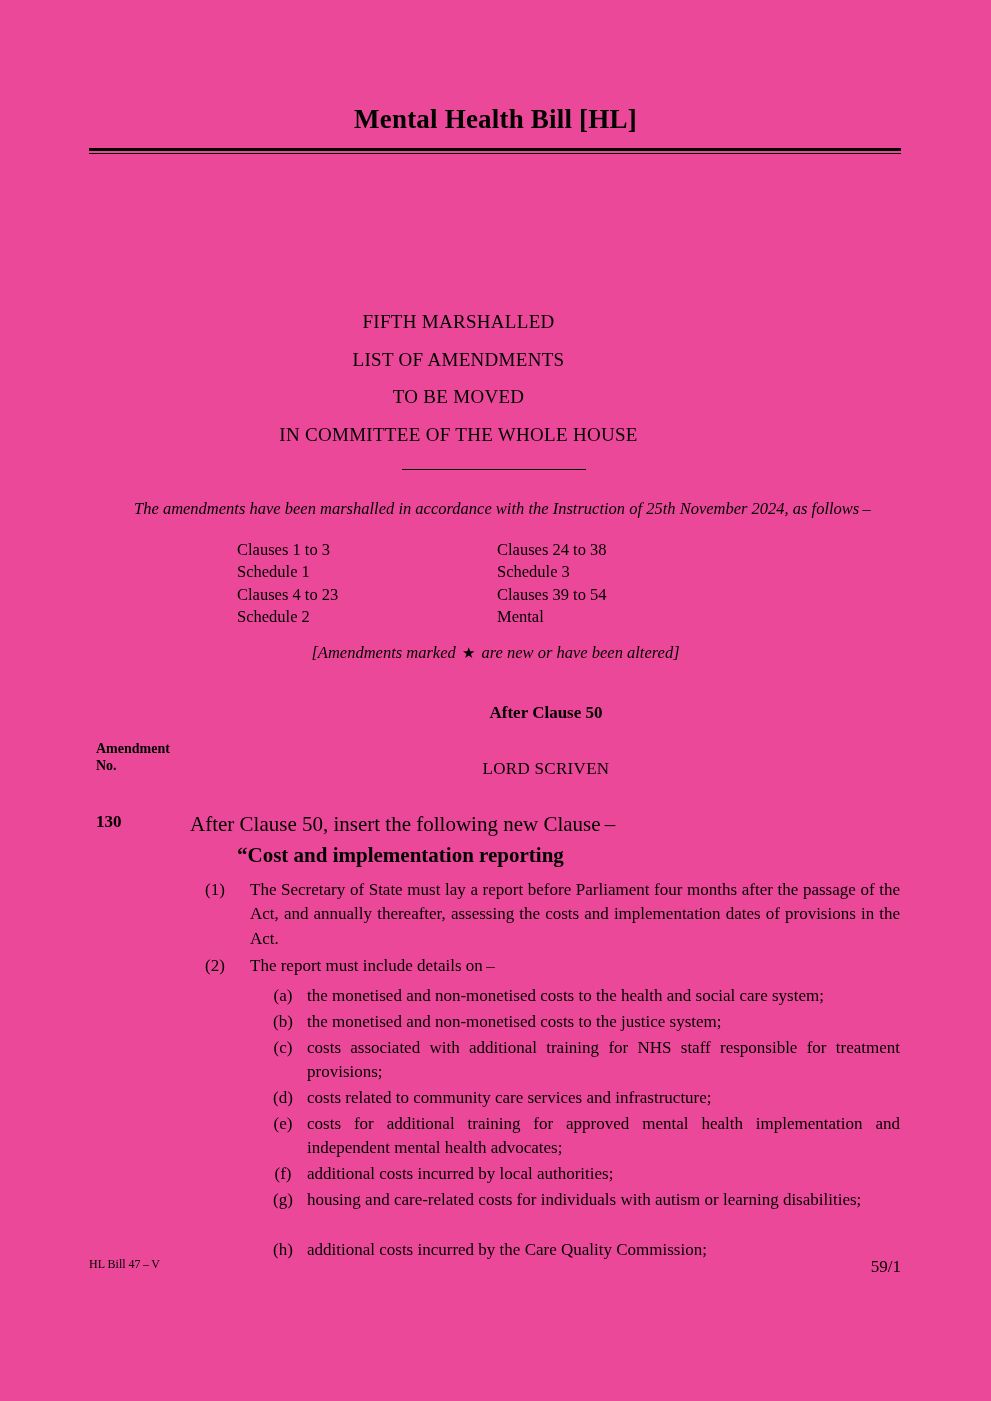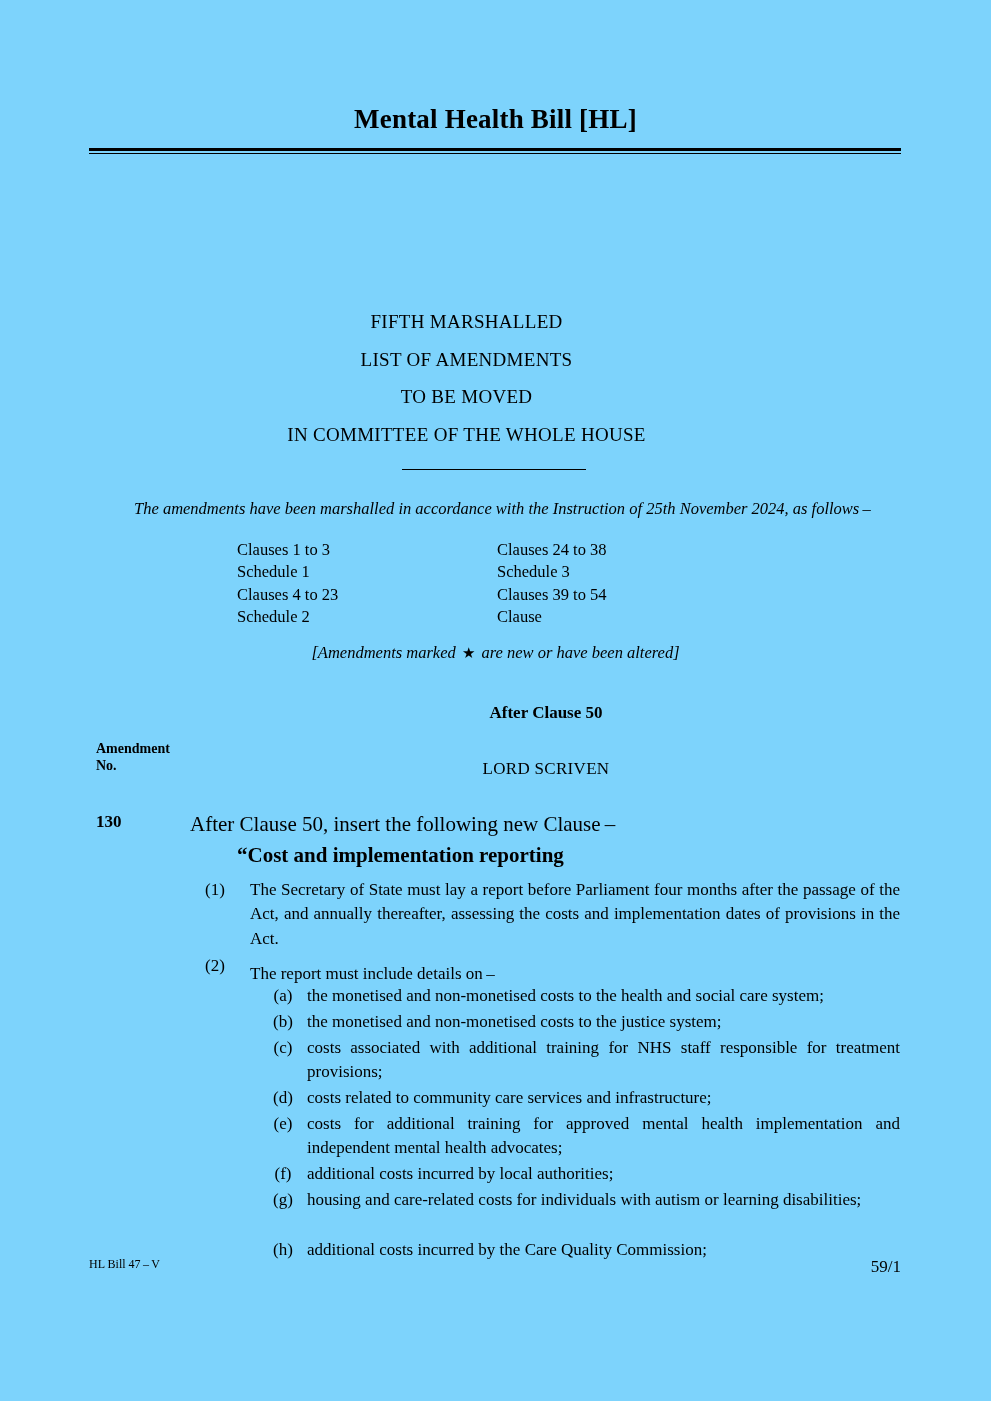--- a/index.html
+++ b/index.html
@@ -16,7 +16,7 @@
     width: 991px;
     height: 1401px;
     margin: 0 auto;
-    background: #7dd3fc;
+    background: #ec4899;
     overflow: hidden;
   }
 

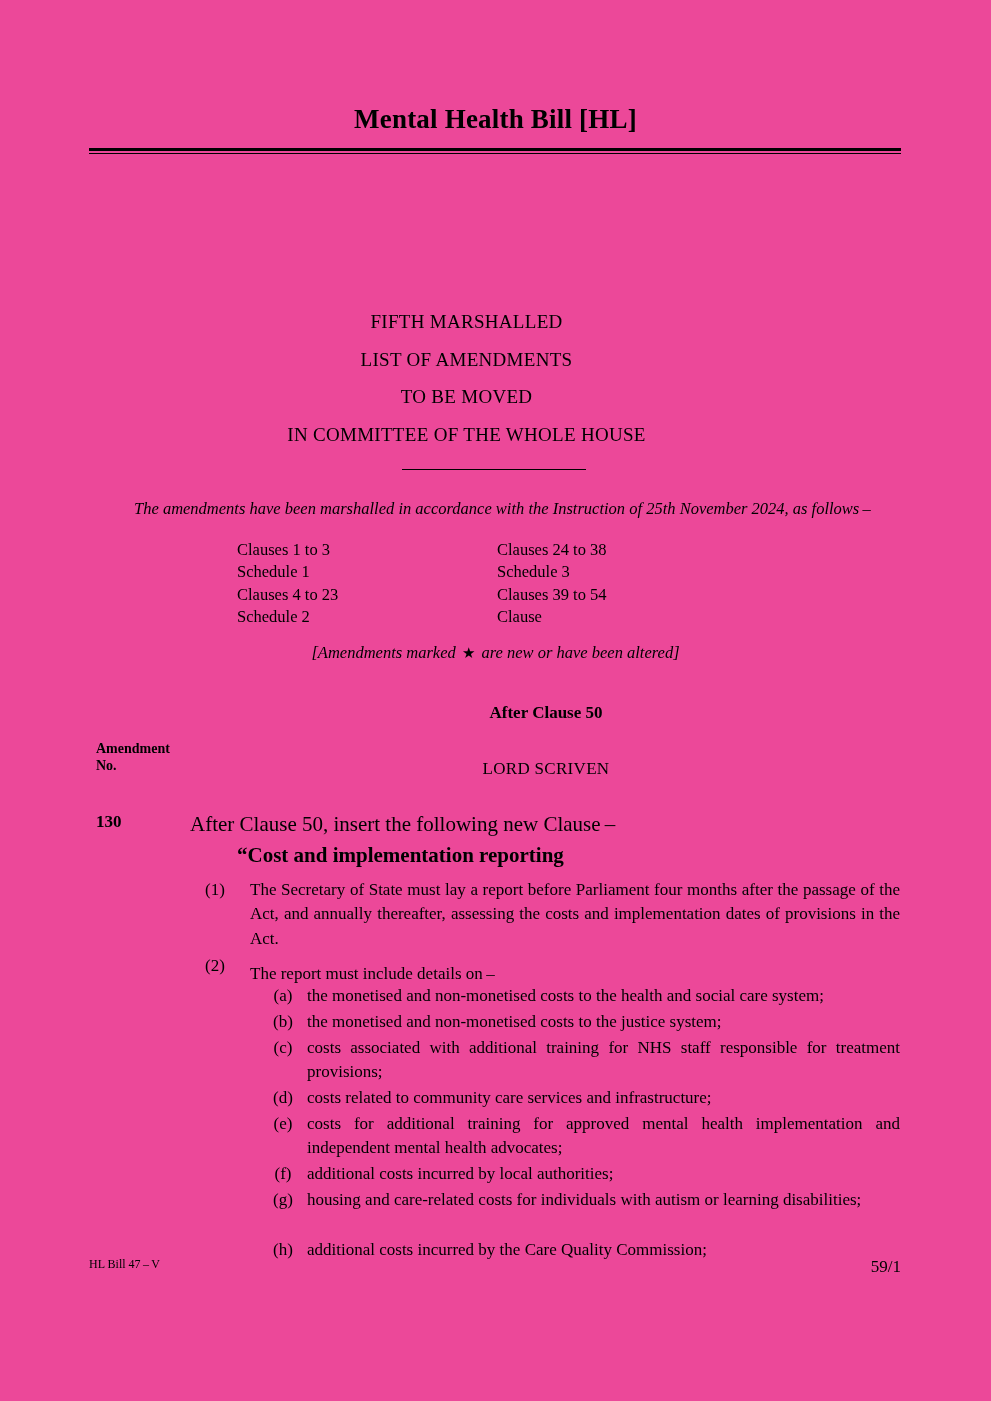--- a/index.html
+++ b/index.html
@@ -51,7 +51,7 @@
   
   .heading-block {
     position: absolute;
-    left: 8px;
+    left: 0;
     top: 303px;
     width: 917px;
     text-align: center;

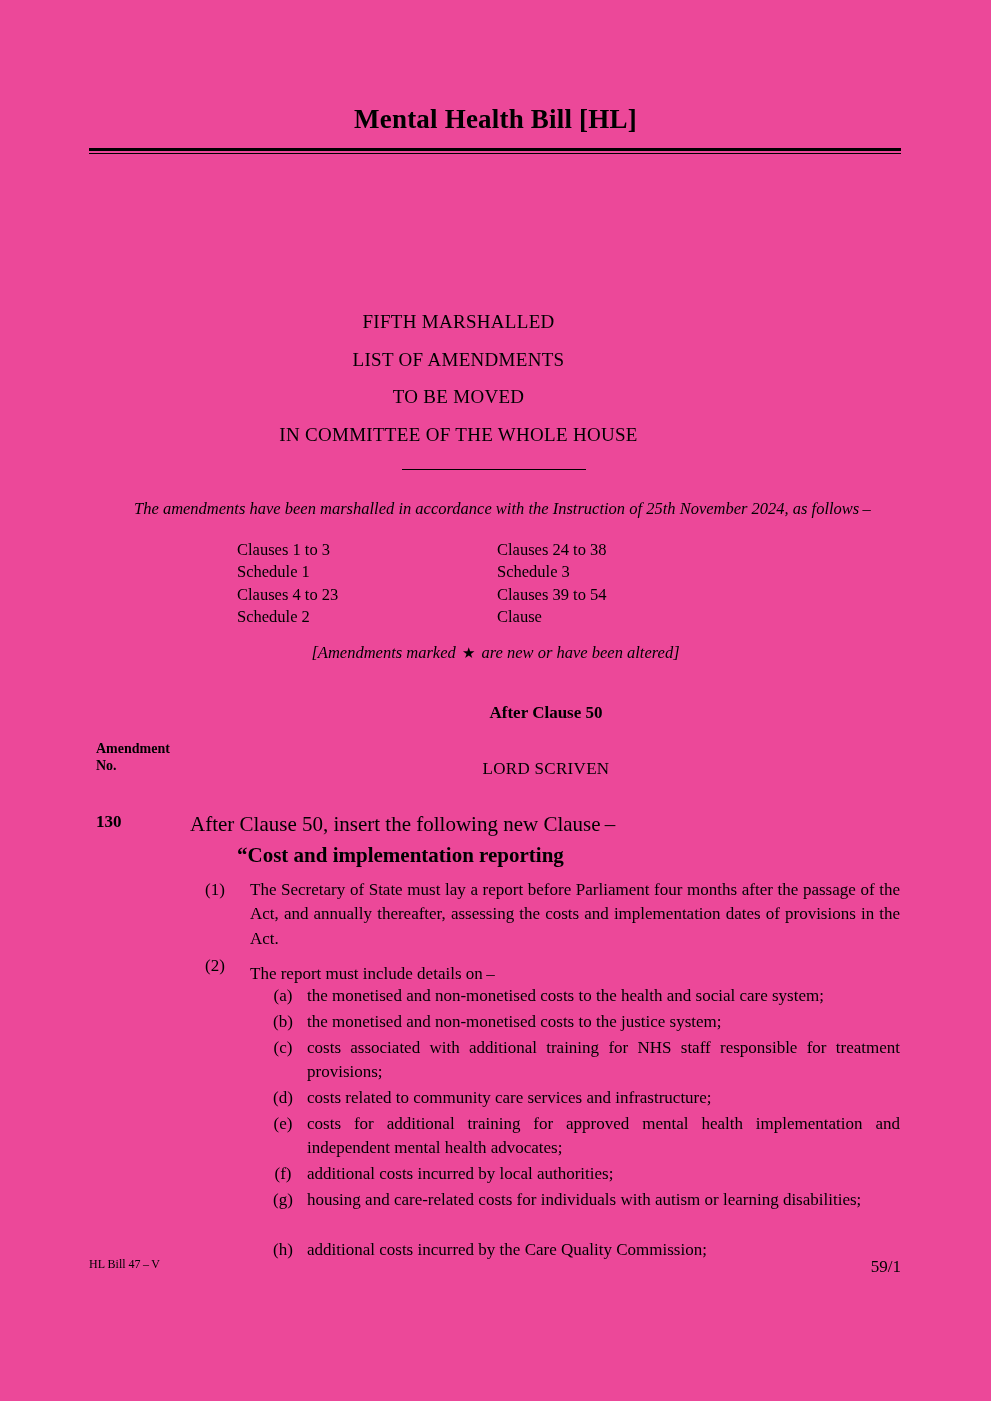--- a/index.html
+++ b/index.html
@@ -279,7 +279,7 @@
     </div>
     <div class="crow">
       <span class="c-left">Schedule 2</span>
-      <span class="c-right">Clause</span>
+      <span class="c-right">Mental</span>
     </div>
   </div>
 

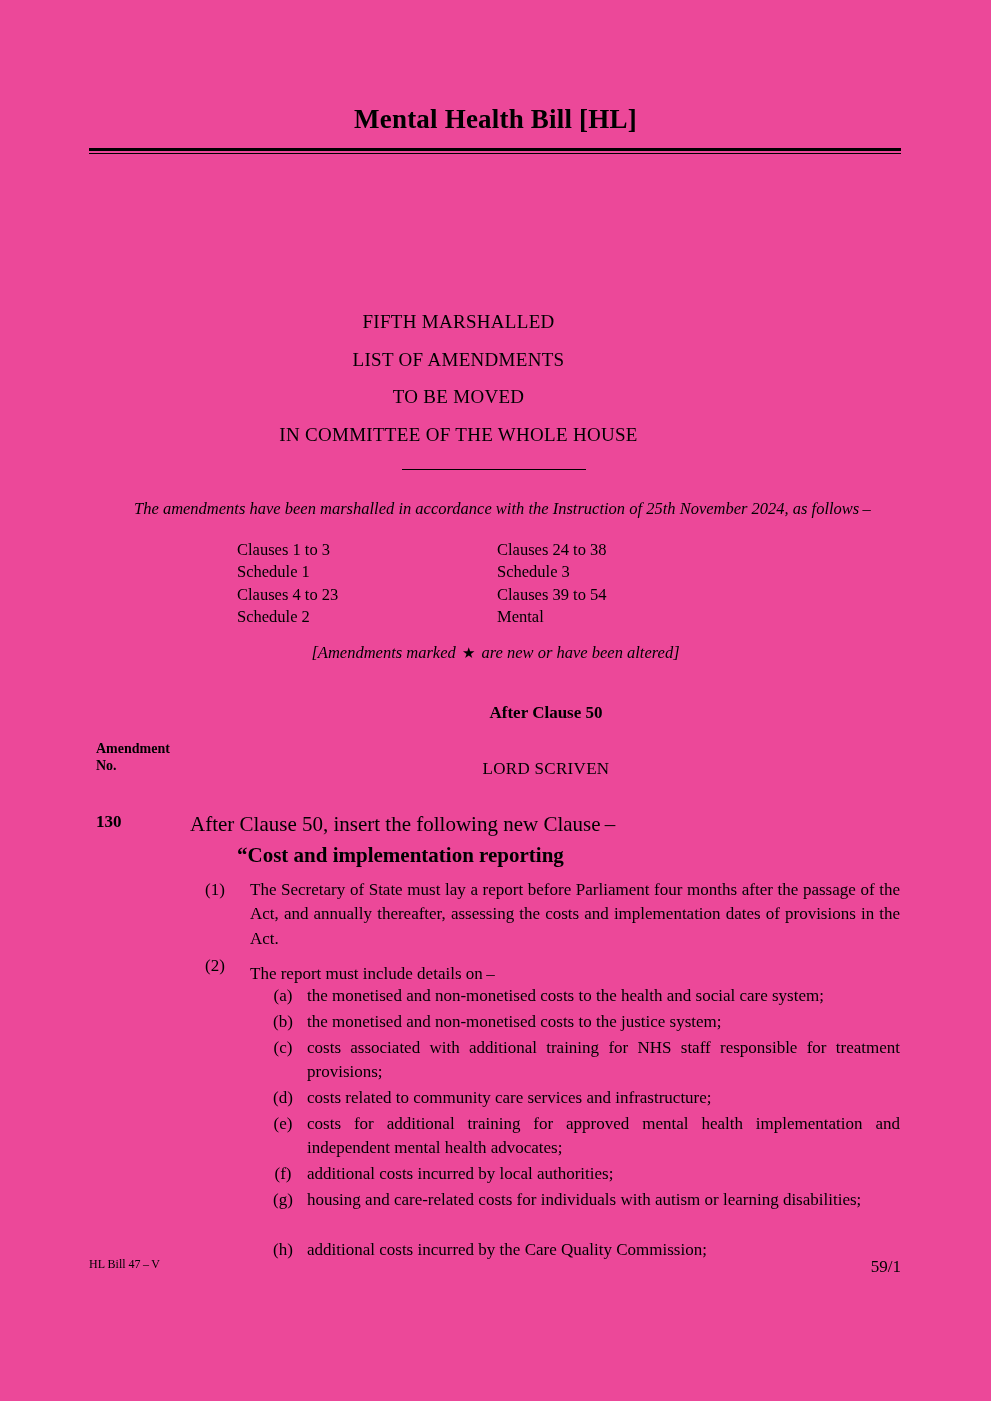--- a/index.html
+++ b/index.html
@@ -201,7 +201,6 @@
   }
   .subsec .txt.nojust {
     text-align: left;
-    margin-top: 8px;
   }
 
   .para {

